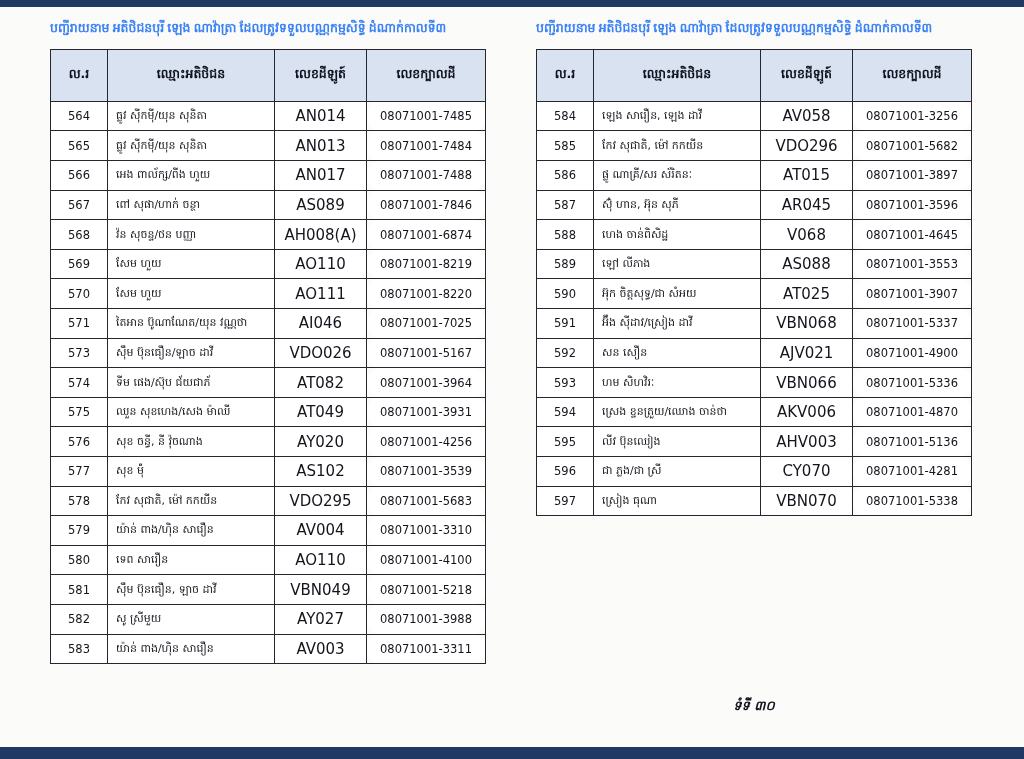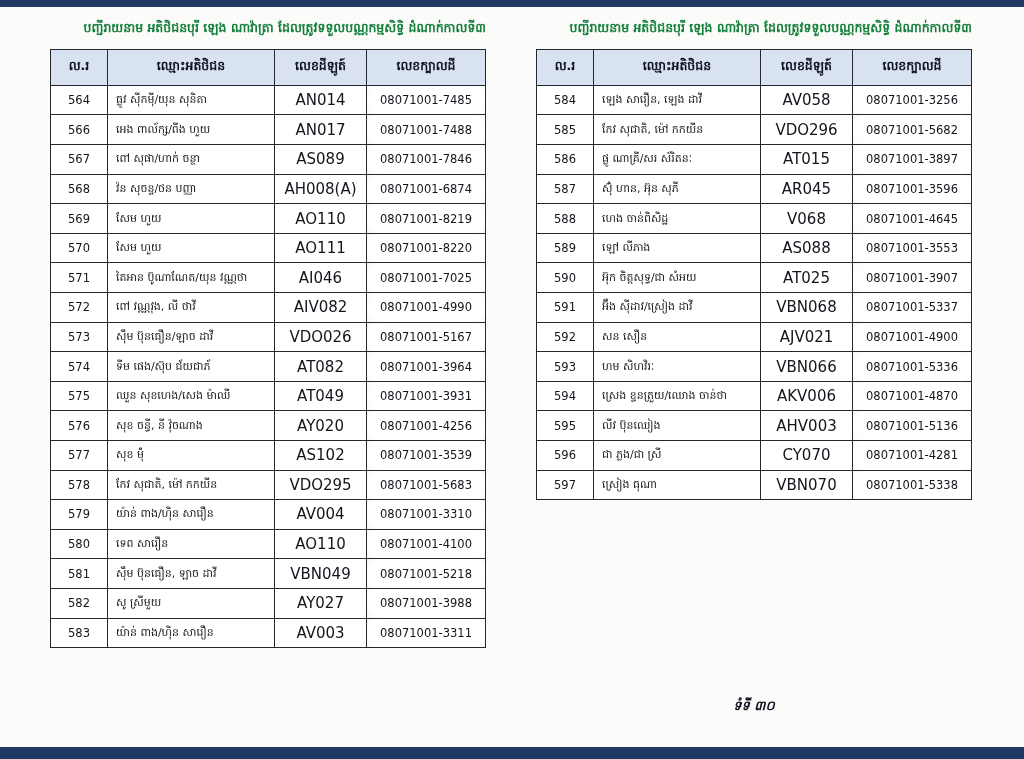--- a/index.html
+++ b/index.html
@@ -17,8 +17,8 @@
   .half .inner{margin-left:50px;width:436px;}
   .half.right .inner{margin-left:24px;}
   .title{
-    margin:0 0 12px 0;text-align:right;
-    font-size:12.5px;font-weight:bold;color:#15803d;line-height:1.35;
+    margin:0 0 12px 0;text-align:left;
+    font-size:12.5px;font-weight:bold;color:#3b82f6;line-height:1.35;font-family:Liberation Serif, serif;
   }
   table{border-collapse:collapse;width:436px;table-layout:fixed;}
   th,td{border:1.6px solid #26262e;box-sizing:border-box;}

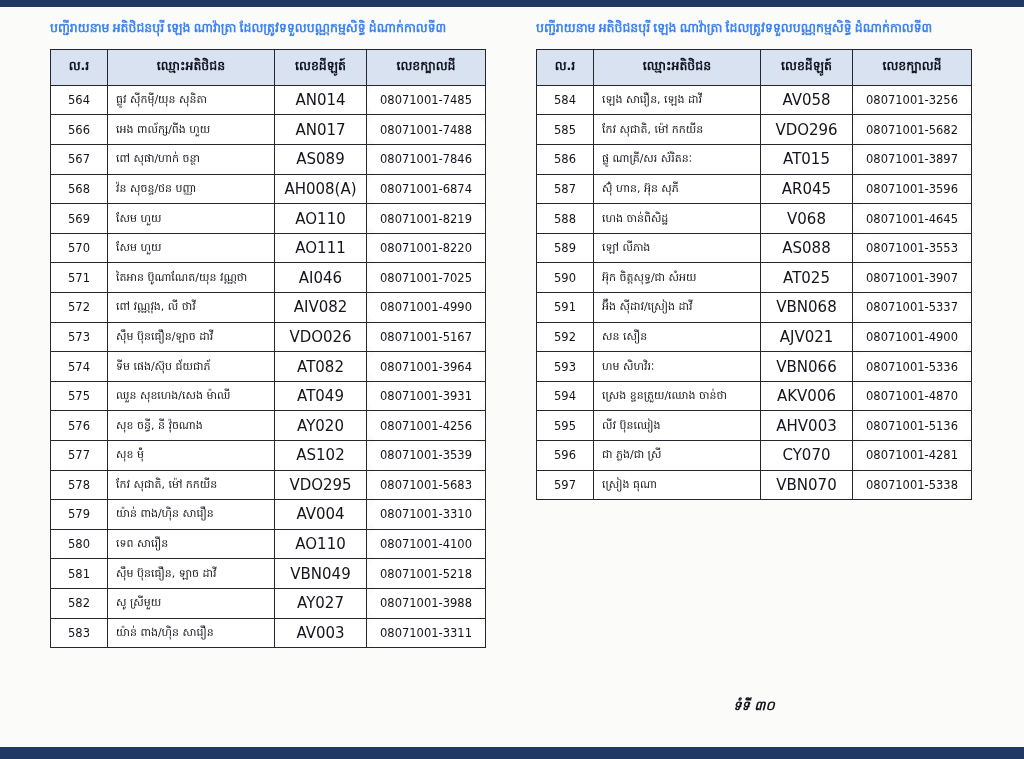--- a/index.html
+++ b/index.html
@@ -23,7 +23,7 @@
   table{border-collapse:collapse;width:436px;table-layout:fixed;}
   th,td{border:1.6px solid #26262e;box-sizing:border-box;}
   thead th{
-    background:#d8e2f0;height:36px;
+    background:#d8e2f0;height:52px;
     font-size:12.5px;font-weight:bold;color:#10131f;text-align:center;
     padding:2px 2px;
   }

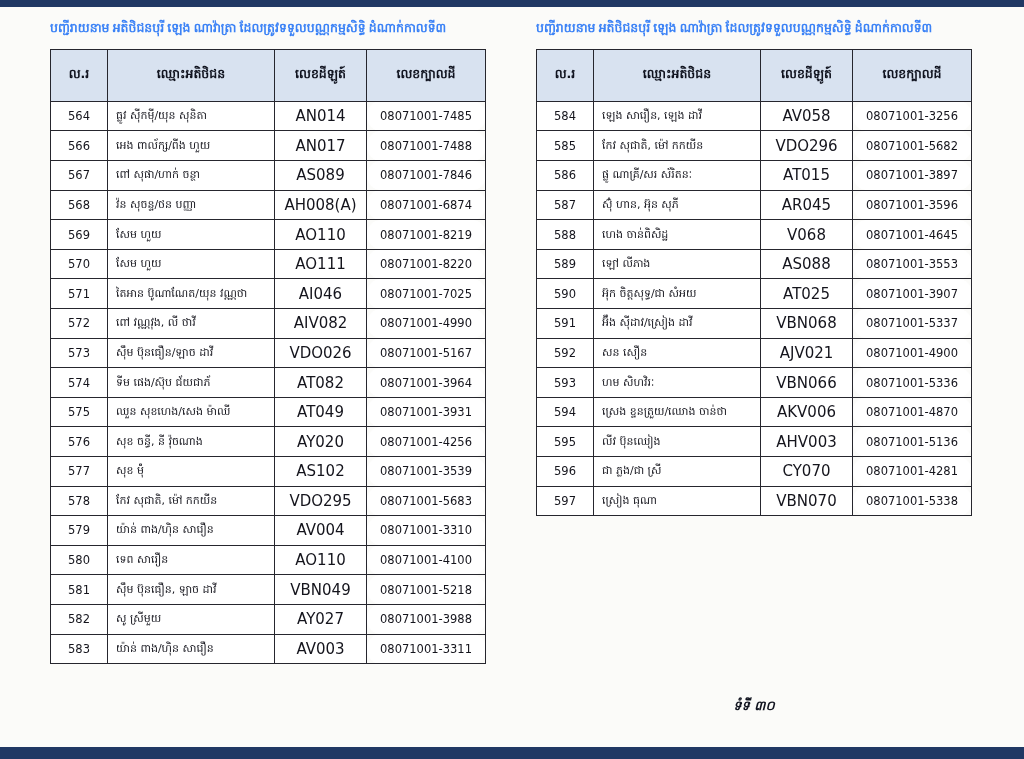--- a/index.html
+++ b/index.html
@@ -69,6 +69,12 @@
               <td class="c3">08071001-7485</td>
             </tr>
             <tr>
+              <td class="c0">565</td>
+              <td class="c1">ធ្លូវ ស៊ីកម៉ី/យុន សុនិតា</td>
+              <td class="c2">AN013</td>
+              <td class="c3">08071001-7484</td>
+            </tr>
+            <tr>
               <td class="c0">566</td>
               <td class="c1">អេង ពាល័ក្ស/ពីង ហួយ</td>
               <td class="c2">AN017</td>

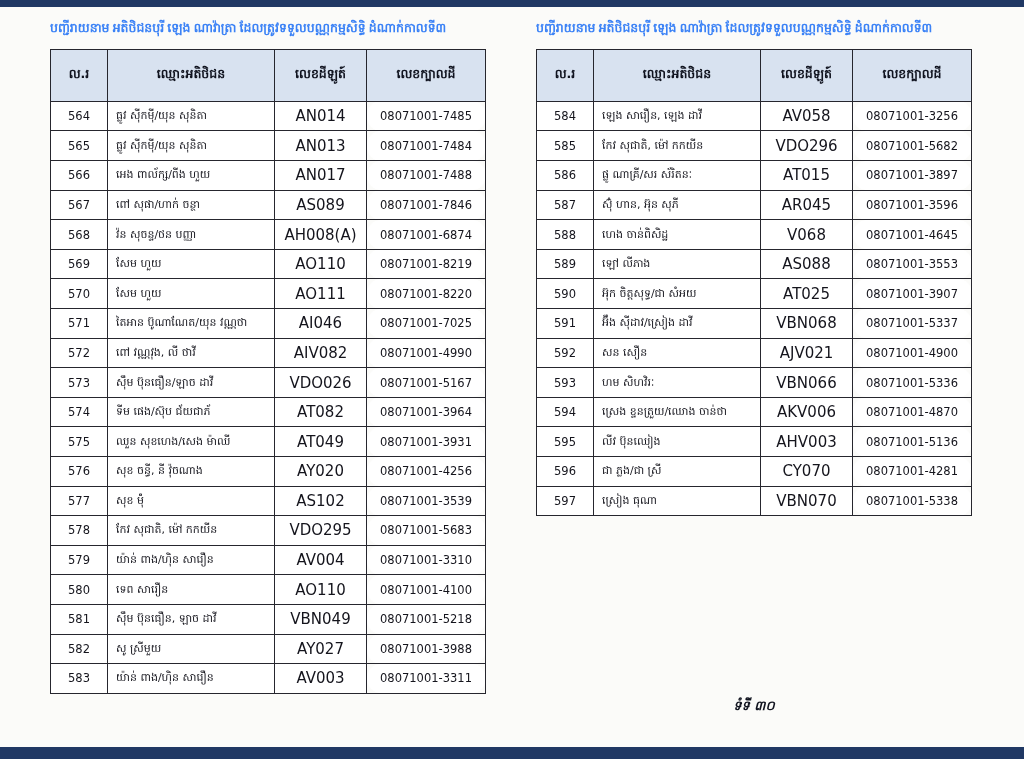--- a/index.html
+++ b/index.html
@@ -111,12 +111,6 @@
               <td class="c3">08071001-7025</td>
             </tr>
             <tr>
-              <td class="c0">572</td>
-              <td class="c1">ពៅ វណ្ណវុង, លី ថាវី</td>
-              <td class="c2">AIV082</td>
-              <td class="c3">08071001-4990</td>
-            </tr>
-            <tr>
               <td class="c0">573</td>
               <td class="c1">ស៊ឹម ប៊ុនធឿន/ឡាច ដាវី</td>
               <td class="c2">VDO026</td>

